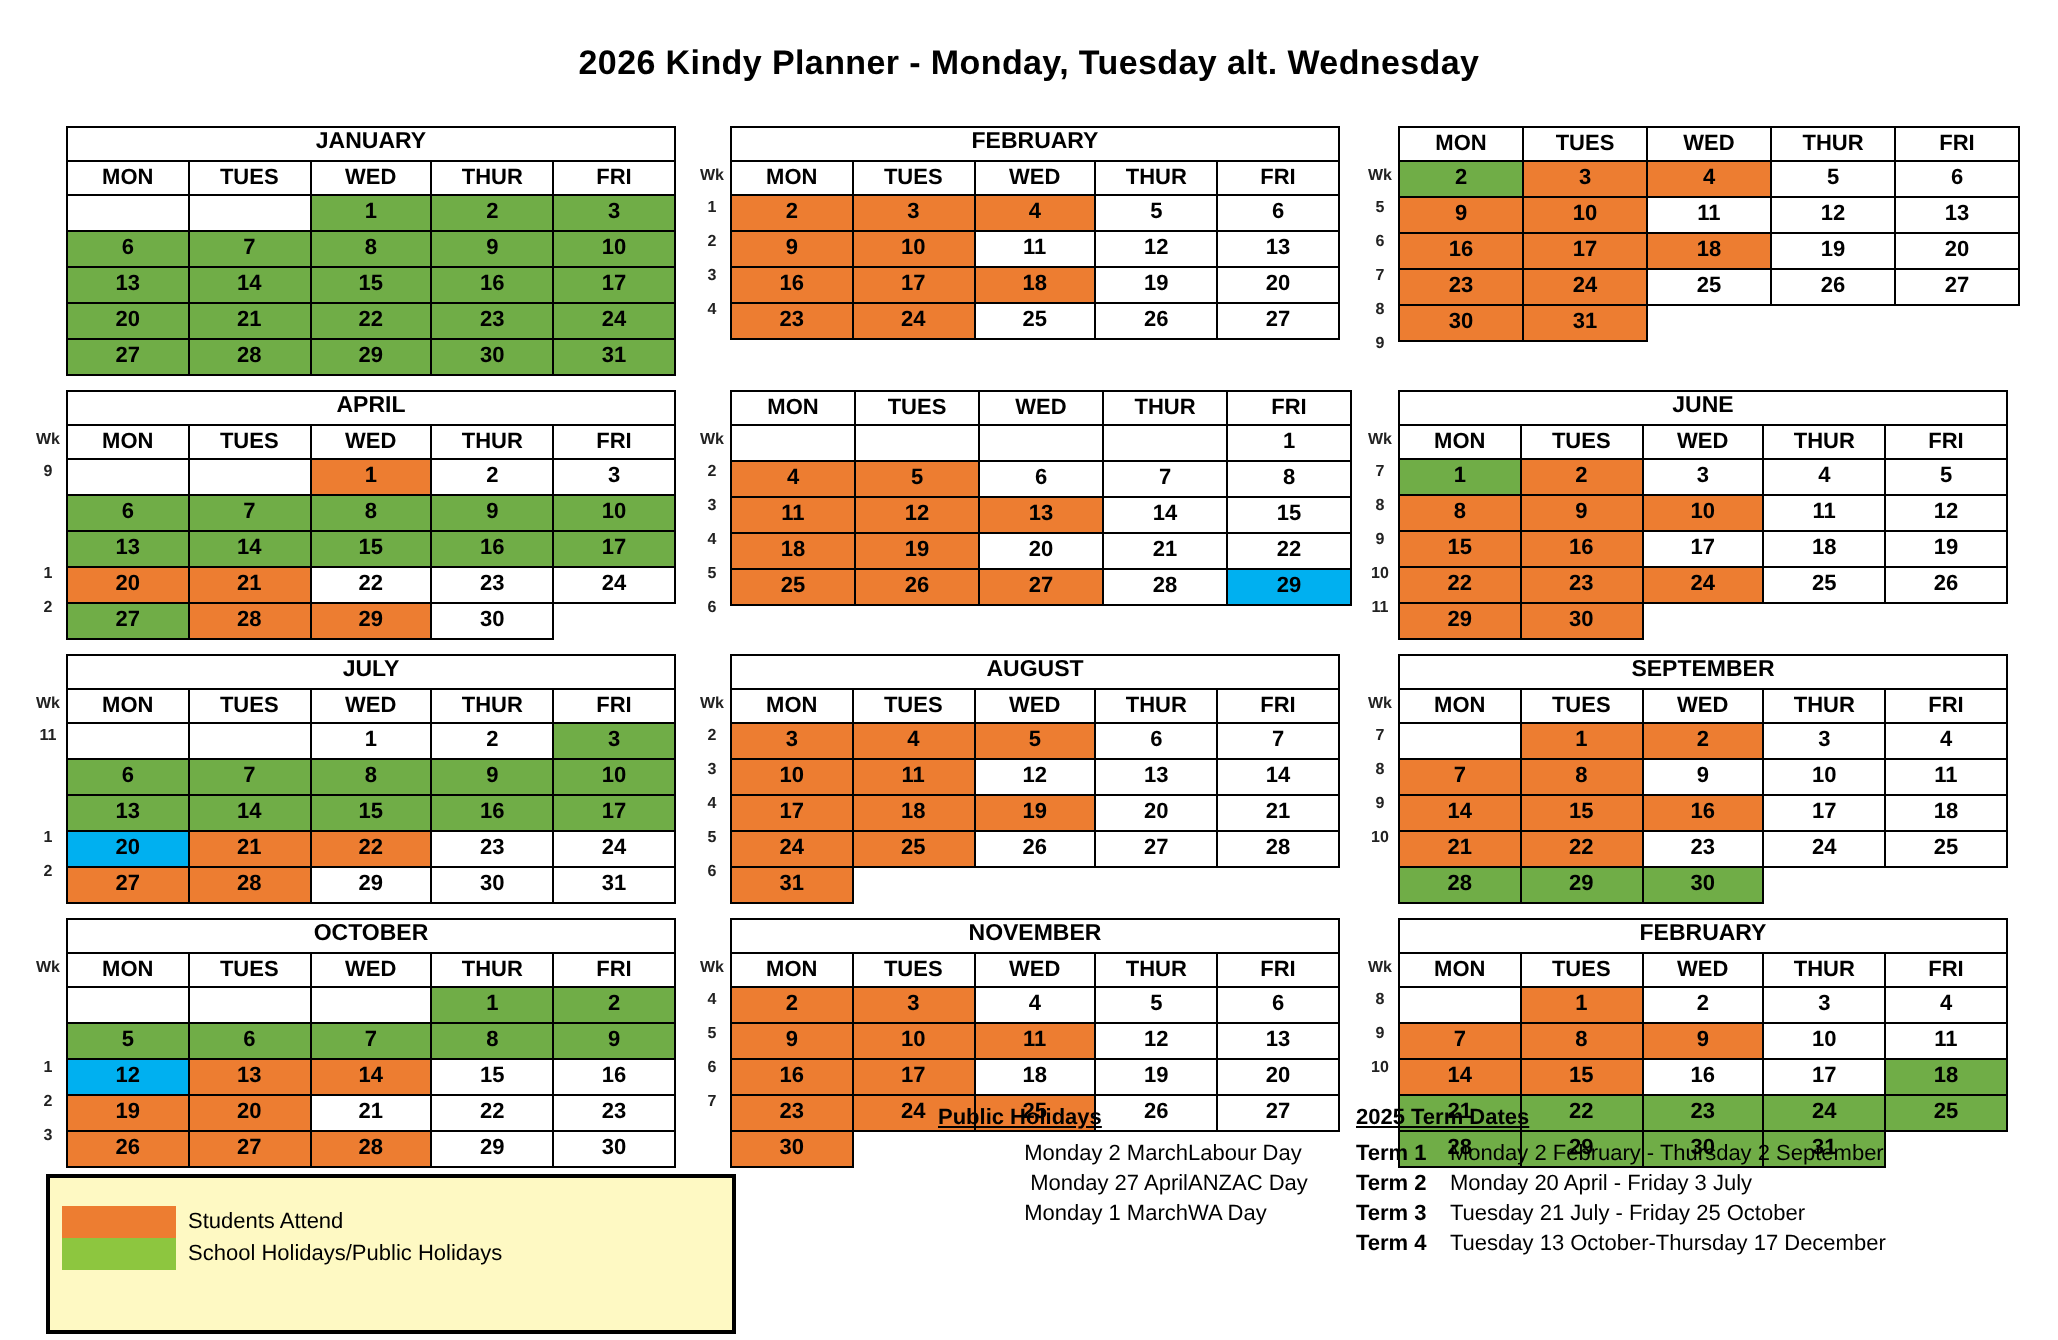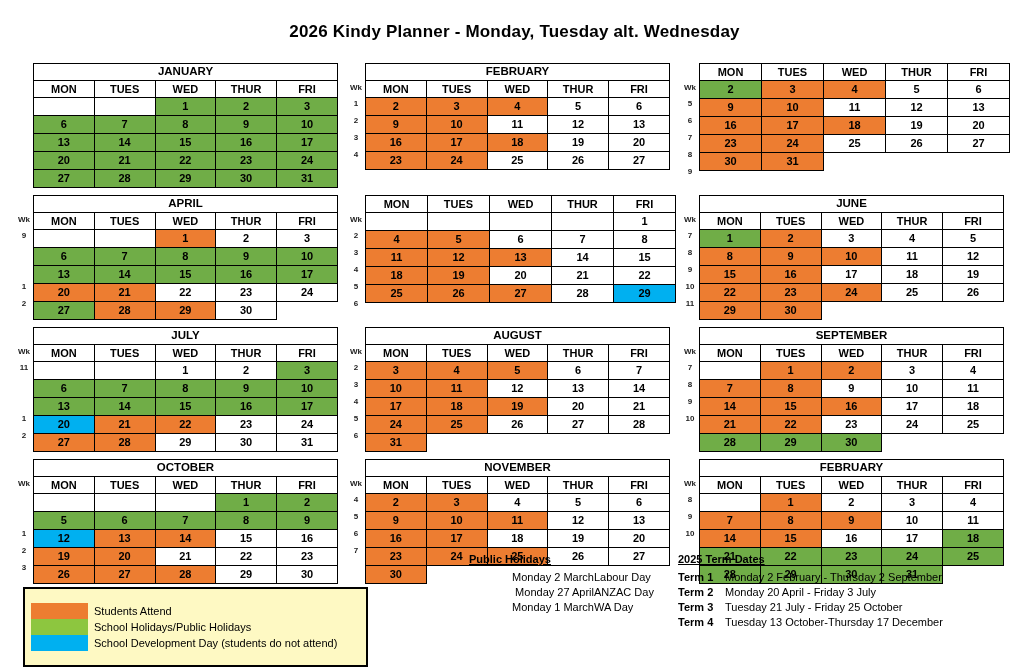--- a/index.html
+++ b/index.html
@@ -779,10 +779,6 @@
         <span class="legend-swatch" style="background-color: rgb(141, 198, 63);"></span>
         <span class="legend-label">School Holidays/Public Holidays</span>
       </div>
-      <div class="legend-row">
-        <span class="legend-swatch" style="background-color: rgb(0, 176, 240);"></span>
-        <span class="legend-label">School Development Day (students do not attend)</span>
-      </div>
     </div>
   </div>
 

